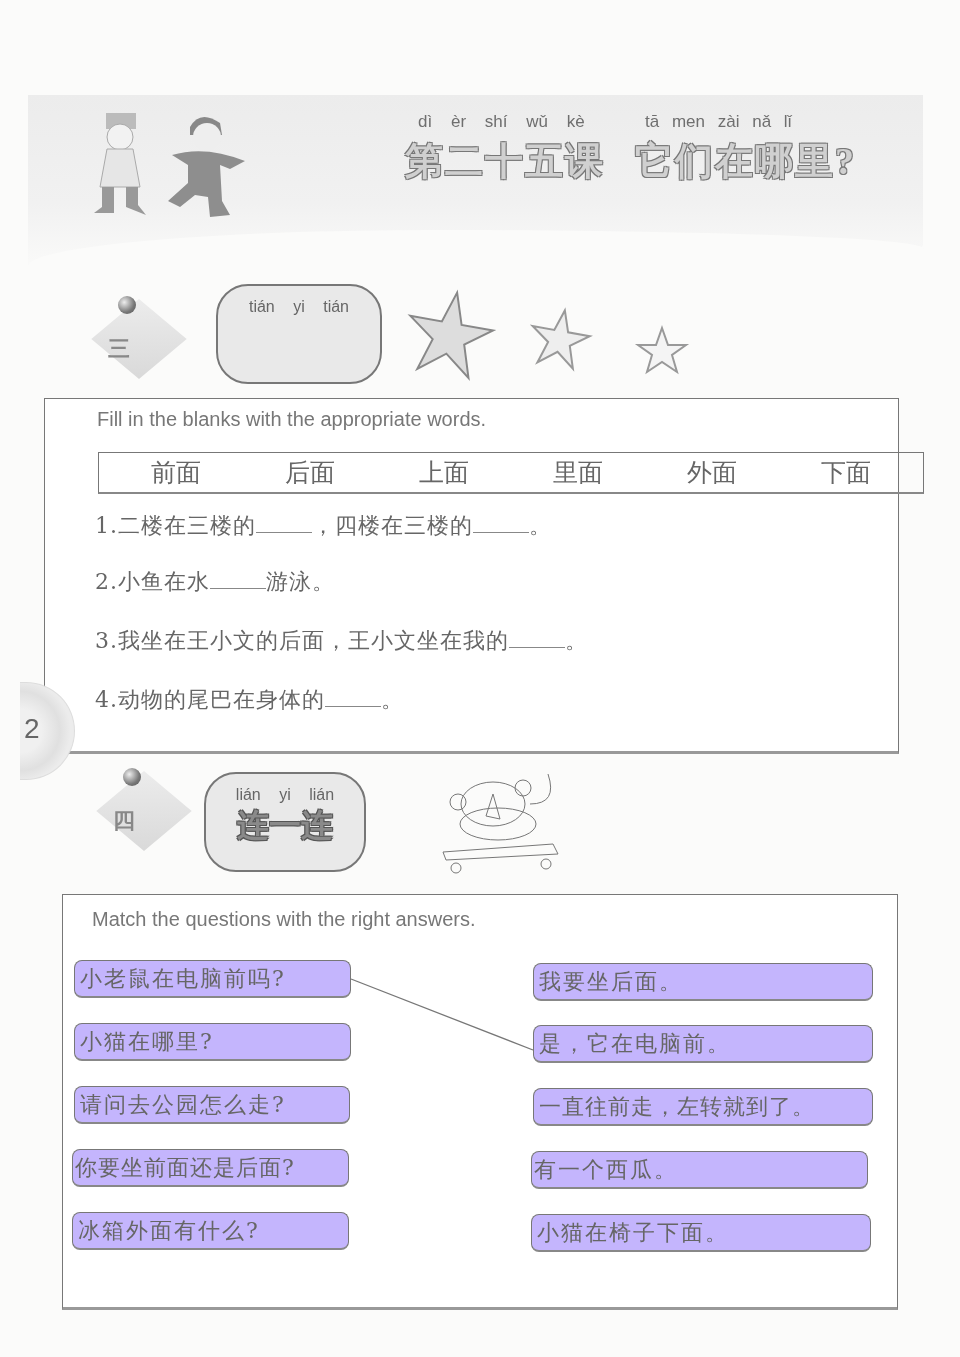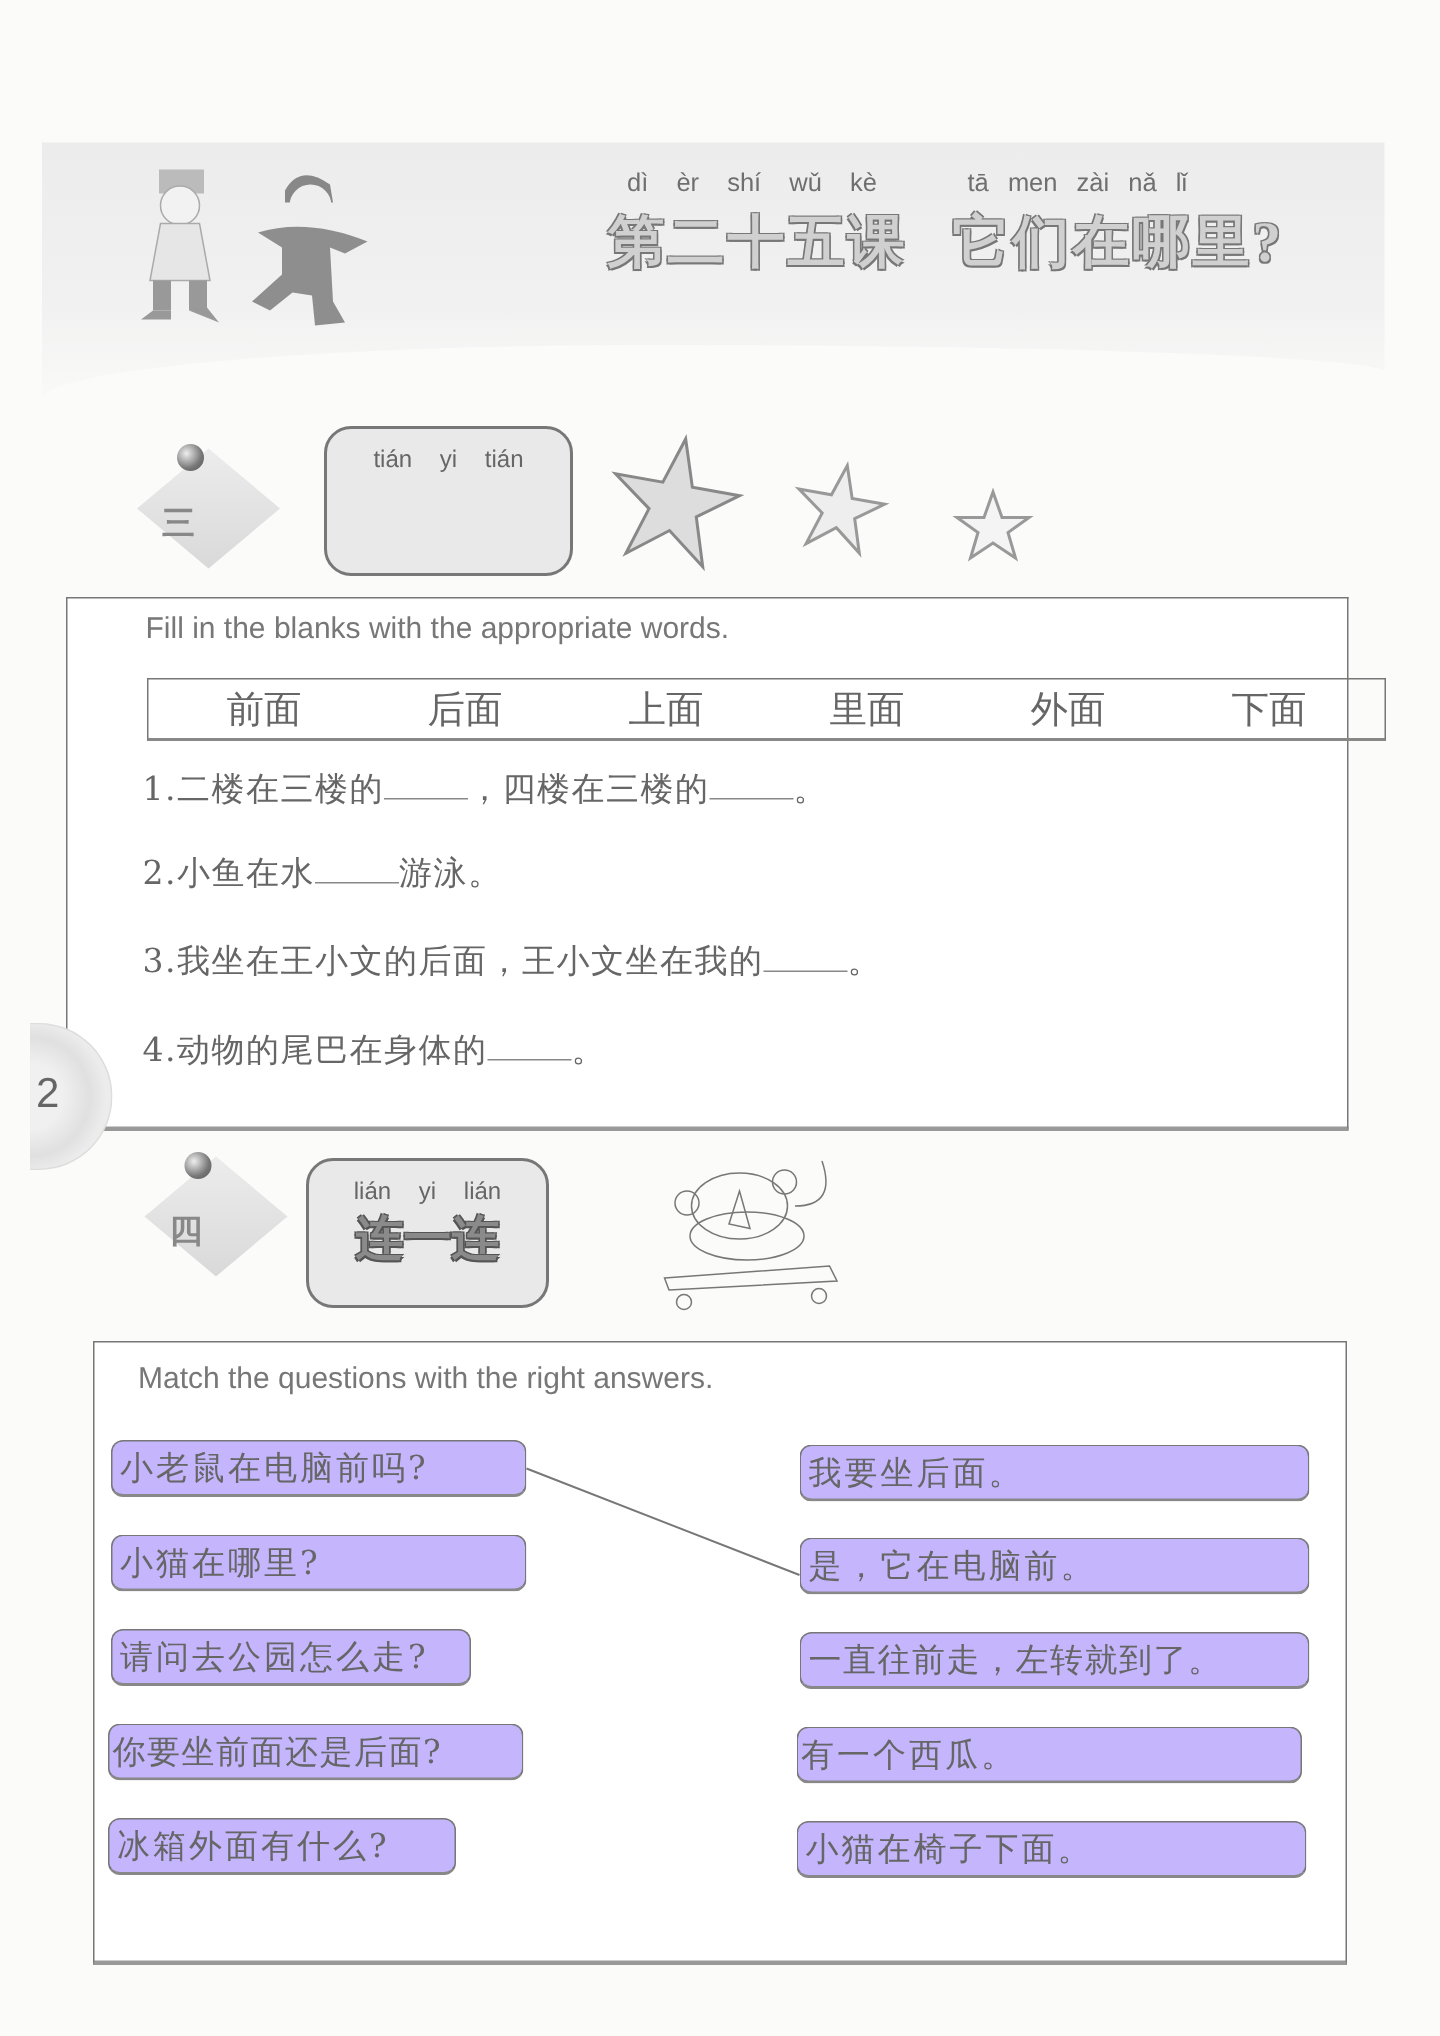--- a/index.html
+++ b/index.html
@@ -46,7 +46,7 @@
     font-size: 22px; font-weight: bold; color: #888;
   }
   .title-box {
-    border: 2px solid #777; border-radius: 18px; background: #e9e9e9;
+    border: 2px solid #777; border-radius: 32px; background: #e9e9e9;
     text-align: center;
   }
   .title-box .py { font-family: "Liberation Sans", sans-serif; font-size: 16px; color: #666; margin-top: 12px; word-spacing: 14px; }

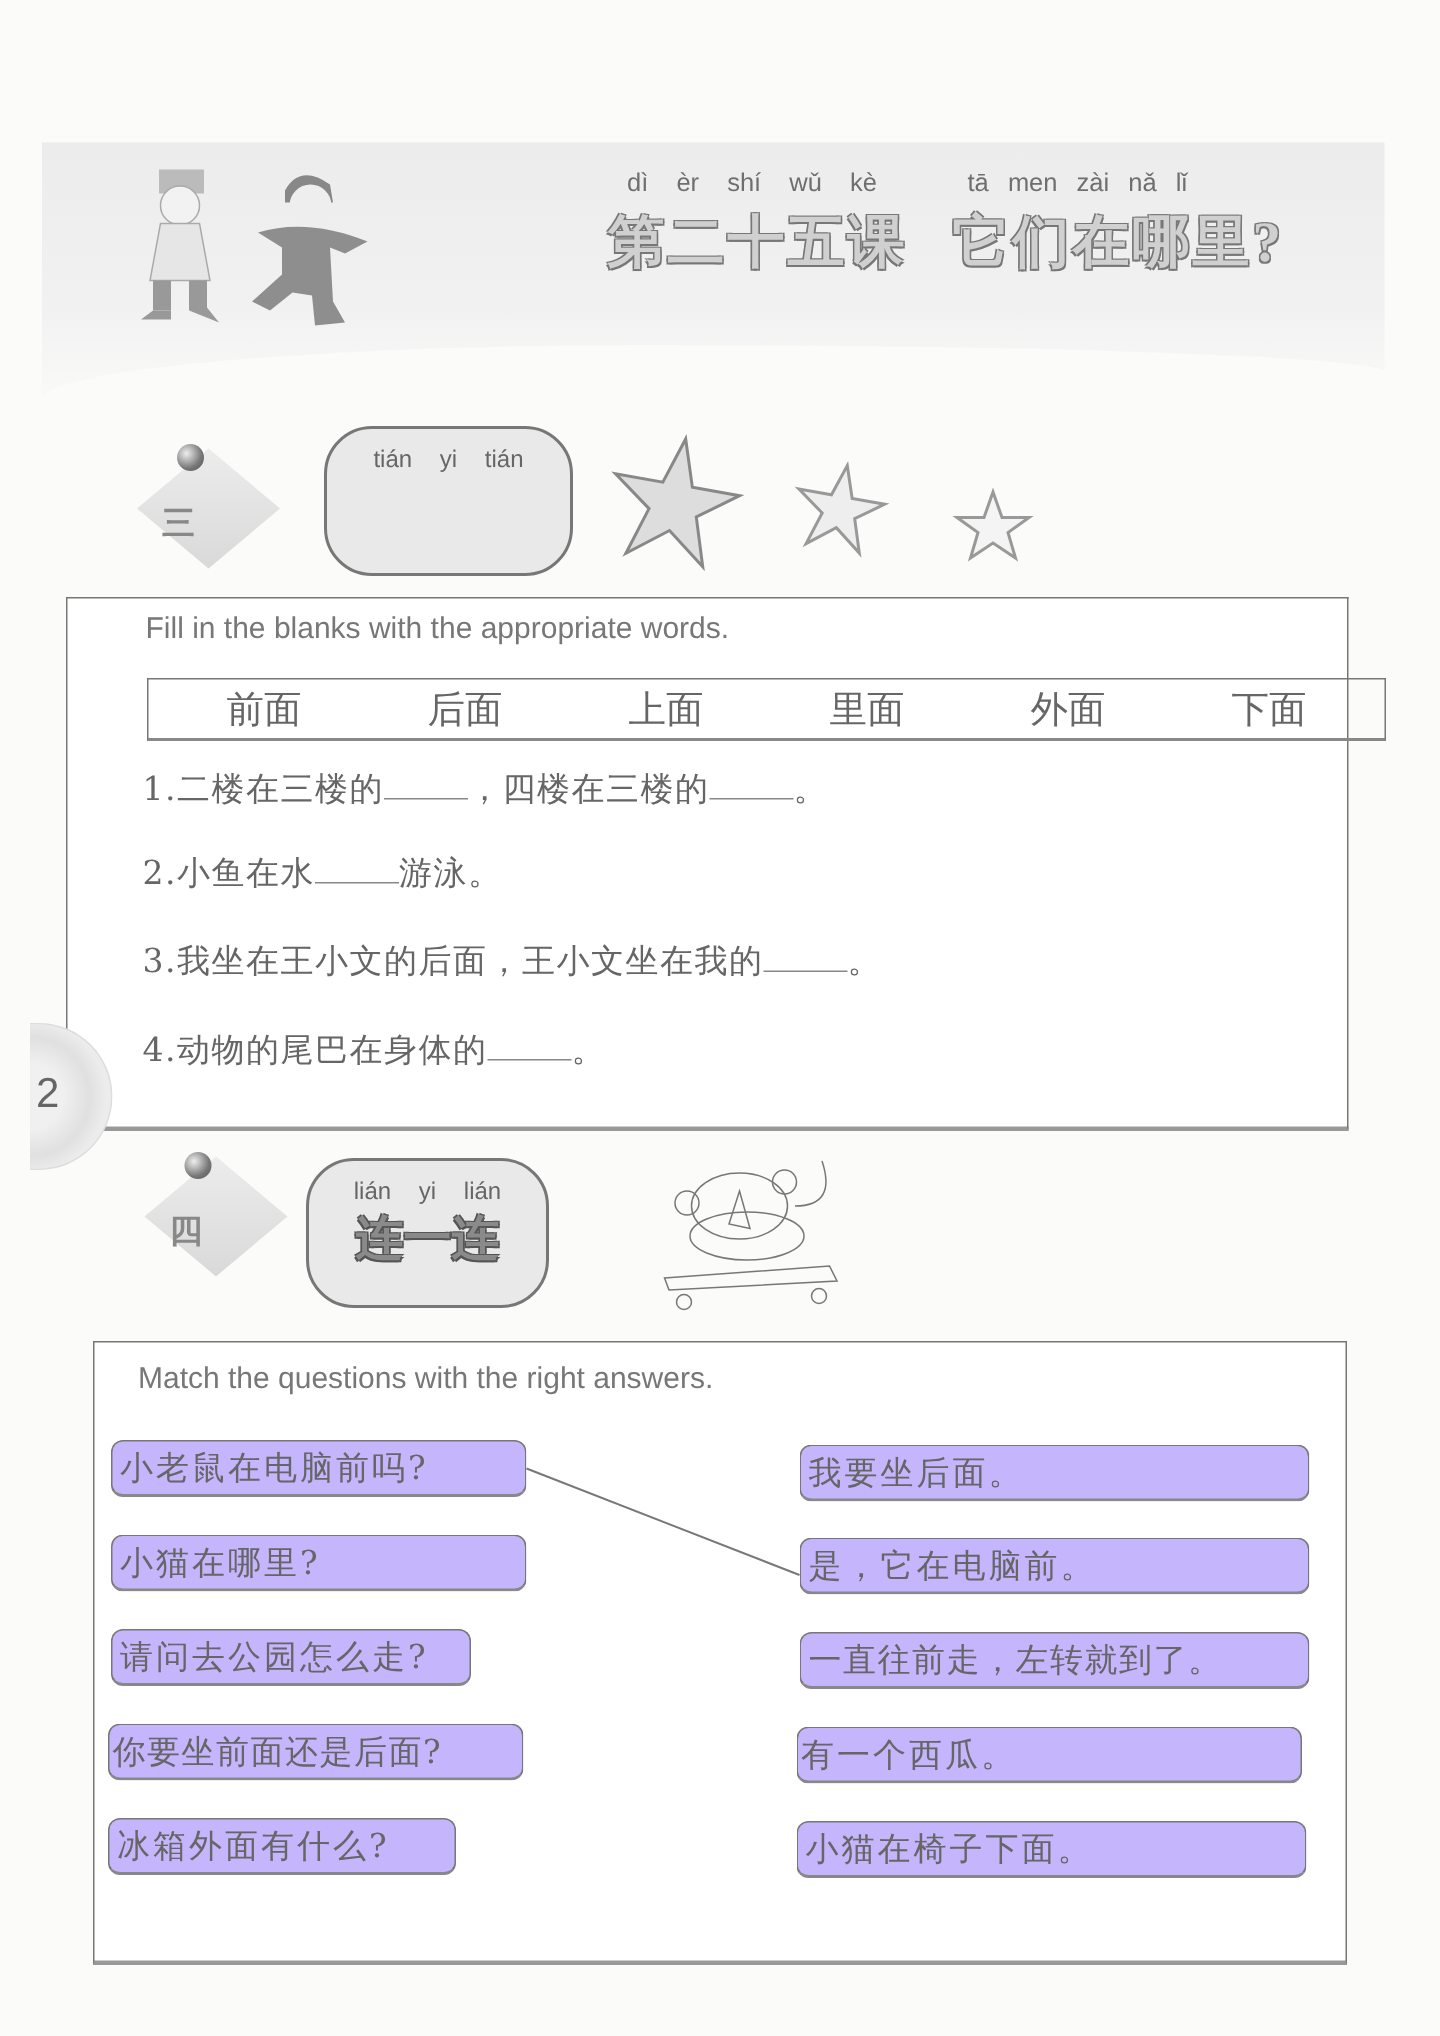--- a/index.html
+++ b/index.html
@@ -183,7 +183,7 @@
 
 <div class="match-item" style="left:74px;top:960px;width:277px">小老鼠在电脑前吗?</div>
 <div class="match-item" style="left:74px;top:1023px;width:277px">小猫在哪里?</div>
-<div class="match-item" style="left:74px;top:1086px;width:240px">请问去公园怎么走?</div>
+<div class="match-item" style="left:74px;top:1086px;width:276px">请问去公园怎么走?</div>
 <div class="match-item" style="left:72px;top:1149px;width:277px;padding-left:2px;letter-spacing:1px">你要坐前面还是后面?</div>
 <div class="match-item" style="left:72px;top:1212px;width:232px">冰箱外面有什么?</div>
 

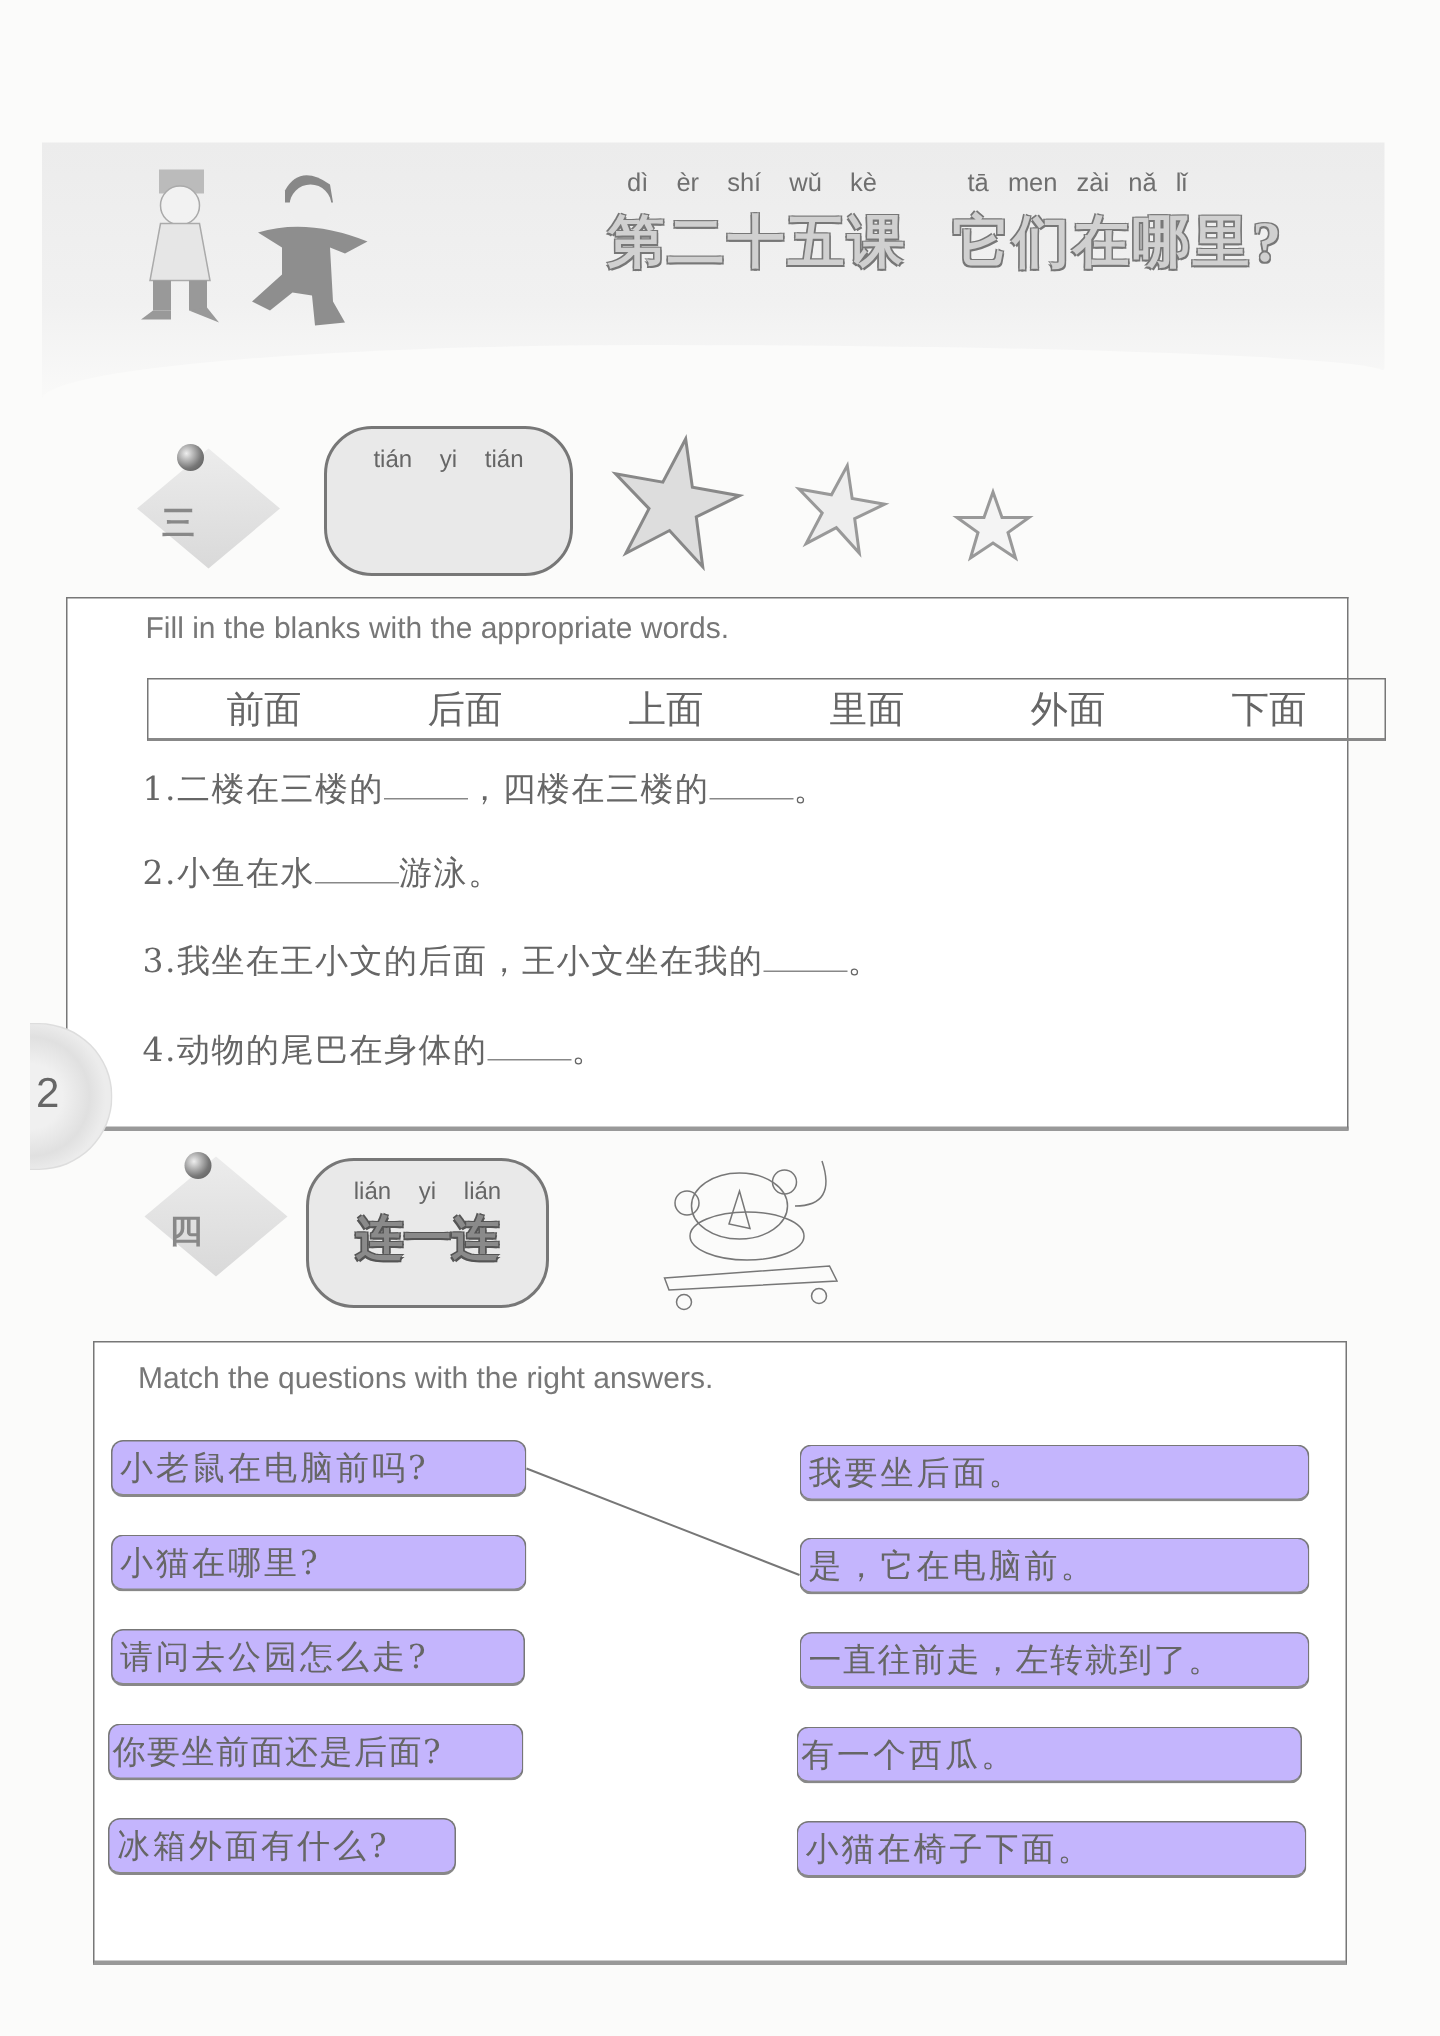--- a/index.html
+++ b/index.html
@@ -185,7 +185,7 @@
 <div class="match-item" style="left:74px;top:1023px;width:277px">小猫在哪里?</div>
 <div class="match-item" style="left:74px;top:1086px;width:276px">请问去公园怎么走?</div>
 <div class="match-item" style="left:72px;top:1149px;width:277px;padding-left:2px;letter-spacing:1px">你要坐前面还是后面?</div>
-<div class="match-item" style="left:72px;top:1212px;width:232px">冰箱外面有什么?</div>
+<div class="match-item" style="left:72px;top:1212px;width:277px">冰箱外面有什么?</div>
 
 <div class="match-item" style="left:533px;top:963px;width:340px">我要坐后面。</div>
 <div class="match-item" style="left:533px;top:1025px;width:340px">是，它在电脑前。</div>

